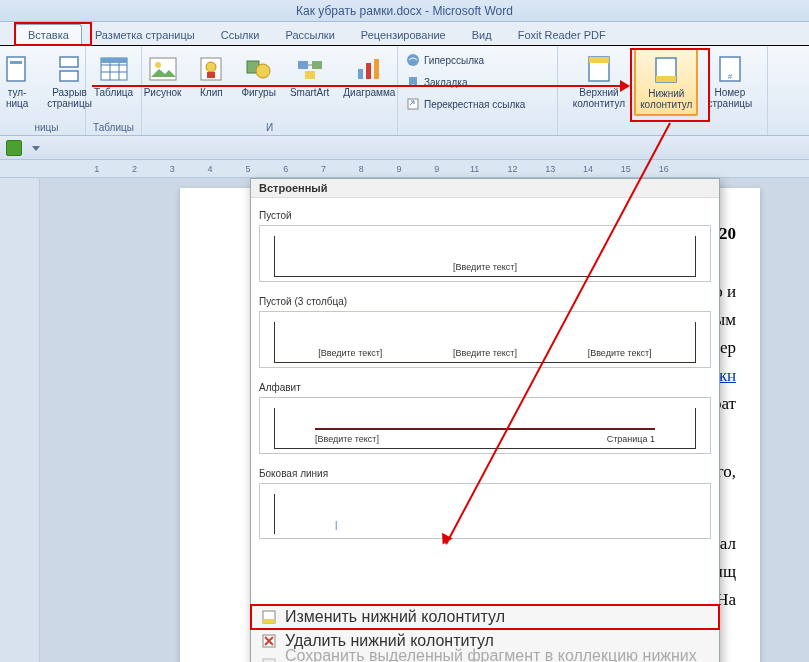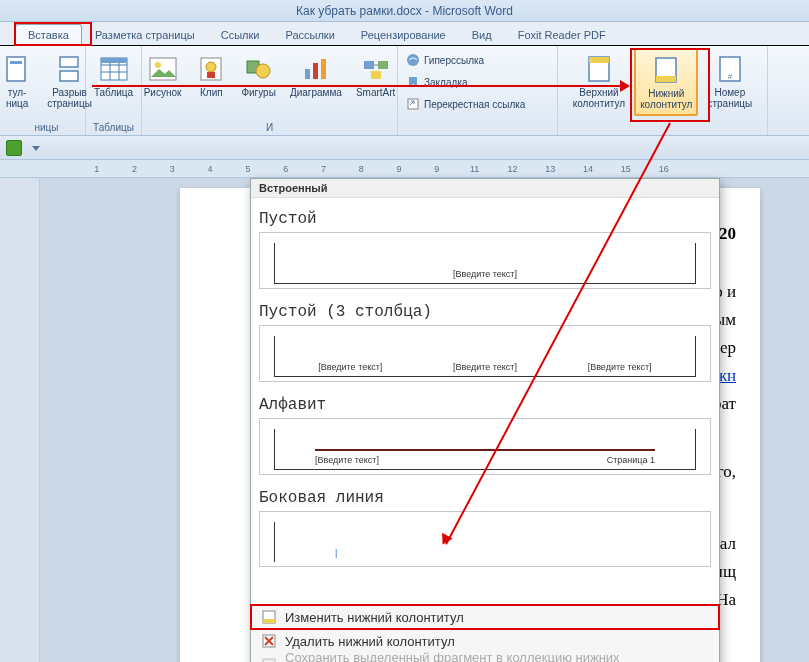--- a/index.html
+++ b/index.html
@@ -347,16 +347,6 @@
       <div class="rbtn">
         <div class="rbtn-icon">
             <svg width="28" height="24">
-              <rect x="3" y="12" width="5" height="10" fill="#6fa0d0"></rect>
-              <rect x="11" y="6" width="5" height="16" fill="#d04030"></rect>
-              <rect x="19" y="2" width="5" height="20" fill="#f0a030"></rect>
-            </svg>
-          </div>
-        <div class="rbtn-label">Диаграмма</div>
-      </div>
-      <div class="rbtn">
-        <div class="rbtn-icon">
-            <svg width="28" height="24">
               <rect x="2" y="4" width="10" height="8" fill="#6fa0d0"></rect>
               <rect x="16" y="4" width="10" height="8" fill="#7fb06f"></rect>
               <rect x="9" y="14" width="10" height="8" fill="#f0d050"></rect>
@@ -364,6 +354,16 @@
             </svg>
           </div>
         <div class="rbtn-label">SmartArt</div>
+      </div>
+      <div class="rbtn">
+        <div class="rbtn-icon">
+            <svg width="28" height="24">
+              <rect x="3" y="12" width="5" height="10" fill="#6fa0d0"></rect>
+              <rect x="11" y="6" width="5" height="16" fill="#d04030"></rect>
+              <rect x="19" y="2" width="5" height="20" fill="#f0a030"></rect>
+            </svg>
+          </div>
+        <div class="rbtn-label">Диаграмма</div>
       </div>
     </div>
     <div class="rgroup-label">И</div>

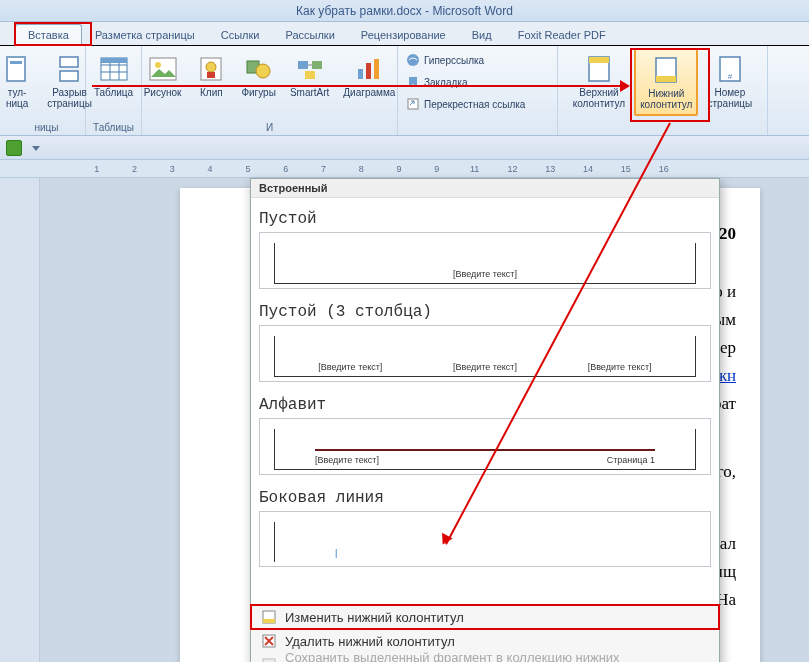--- a/index.html
+++ b/index.html
@@ -190,10 +190,9 @@
     background:#fff;
   }
   .gal-label {
-    font-size: 16px;
+    font-size: 10px;
     color:#333;
     padding: 8px 0 2px;
-    font-family: Liberation Mono, monospace;
   }
   .gal-item {
     border: 1px solid #c3c9ce;

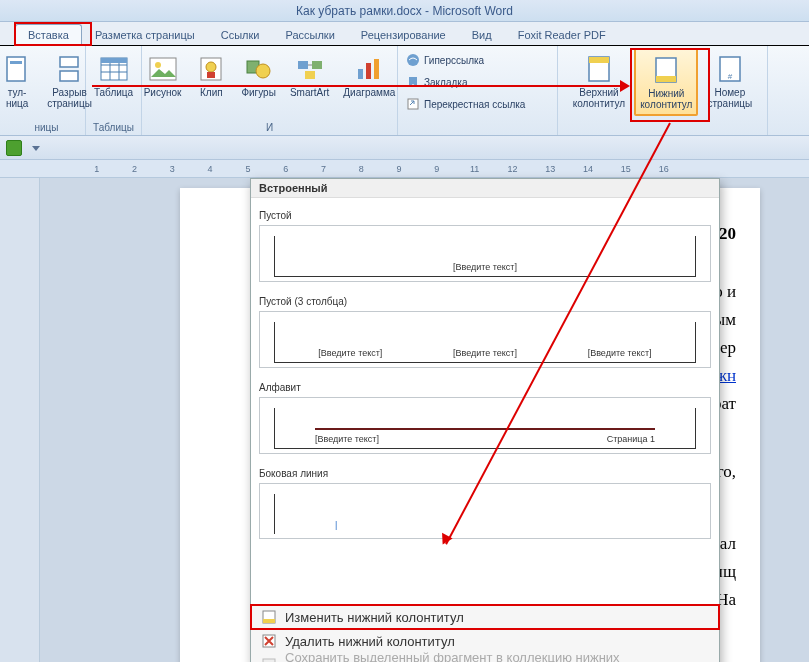--- a/index.html
+++ b/index.html
@@ -233,7 +233,7 @@
     align-items:center;
     gap: 8px;
     padding: 4px 10px;
-    font-size: 13px;
+    font-size: 16px;
     color:#333;
     cursor:pointer;
     height: 24px;

